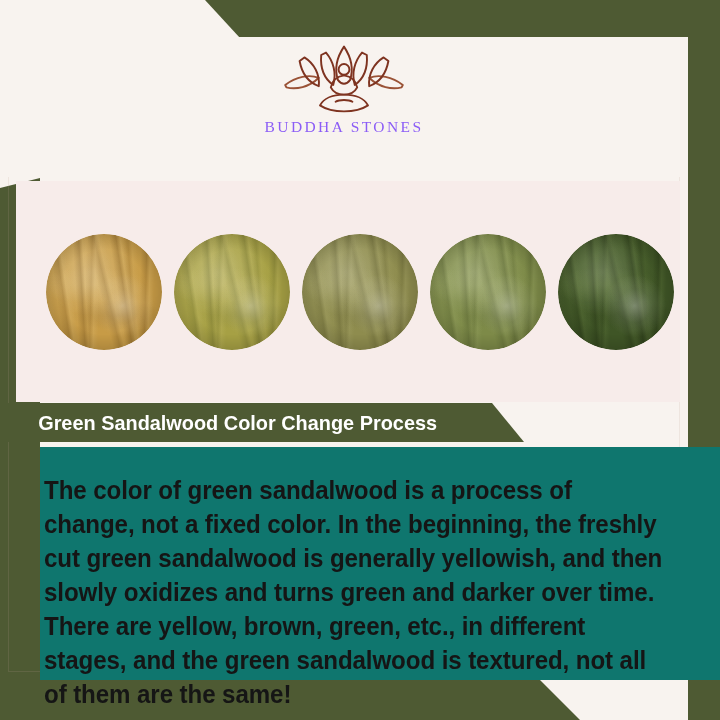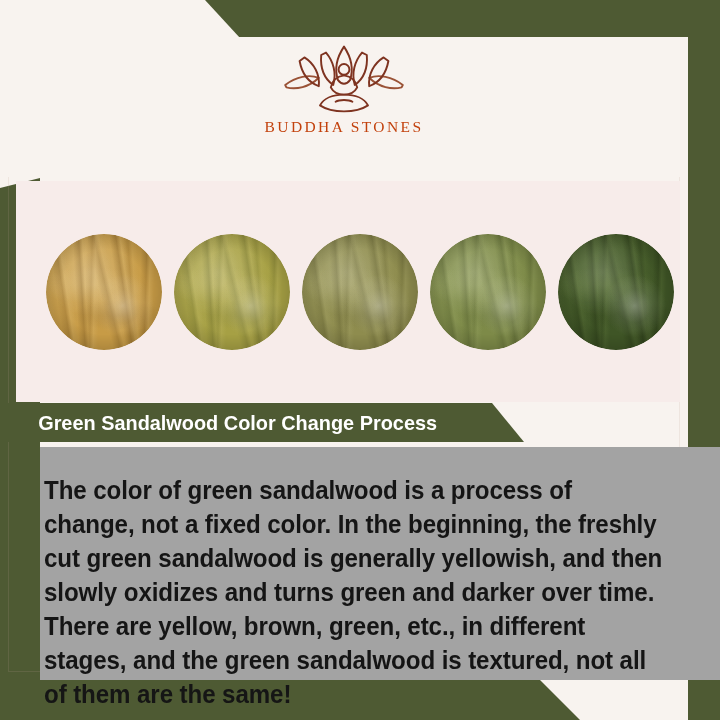--- a/index.html
+++ b/index.html
@@ -84,7 +84,7 @@
     font-family:"Liberation Serif", serif;
     font-size:15.5px;
     letter-spacing:2.4px;
-    color:#c2410c;
+    color:#8b5cf6;
     margin-top:3px;
   }
 

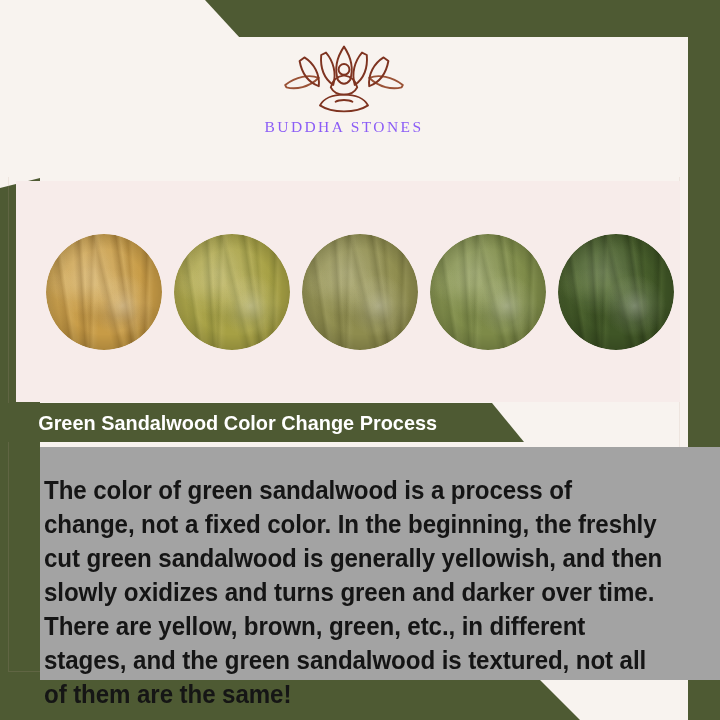--- a/index.html
+++ b/index.html
@@ -163,7 +163,7 @@
     position:absolute;
     left:40px; top:447px;
     width:680px; height:233px;
-    background:#a3a3a3;
+    background:#0f766e;
     padding:26px 34px 0 4px;
   }
   #copy-text {

